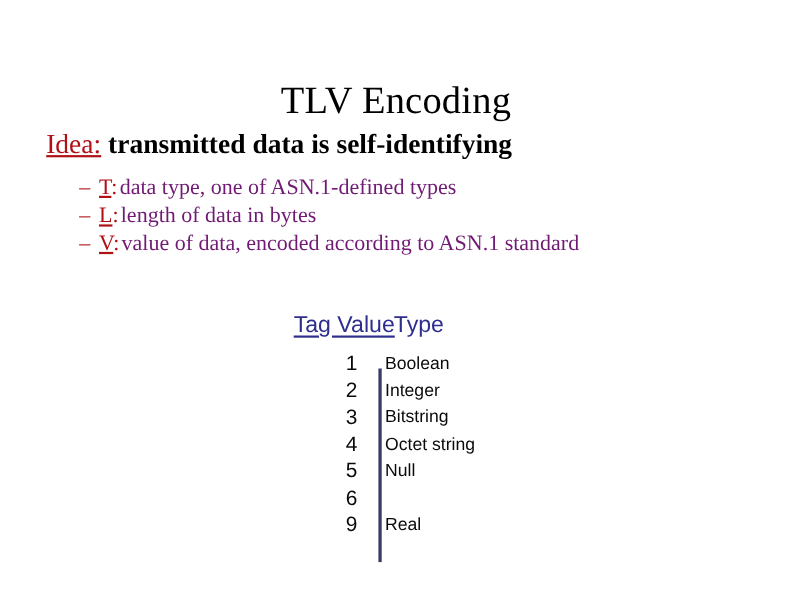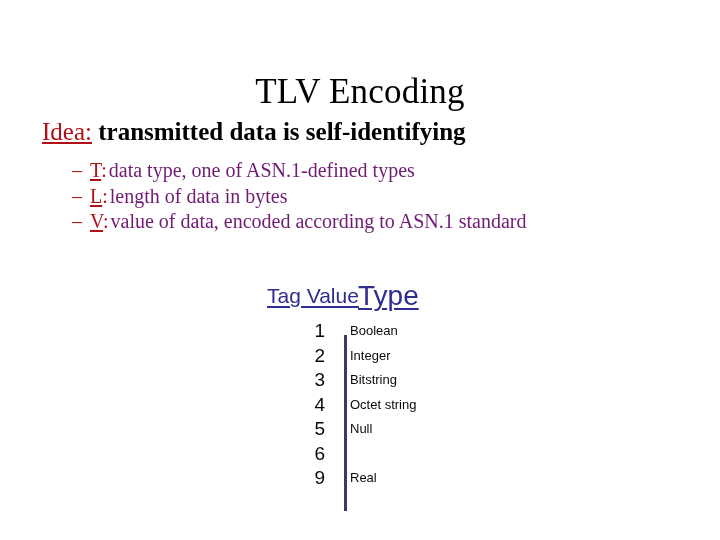--- a/index.html
+++ b/index.html
@@ -116,10 +116,9 @@
     position: absolute;
     left: 137px;
     top: 0px;
-    font-size: 28px;
+    font-size: 21px;
     line-height: 24px;
     color: #2E2E8F;
-    text-decoration: underline;
     text-decoration-thickness: 2px;
     text-underline-offset: 3px;
   }

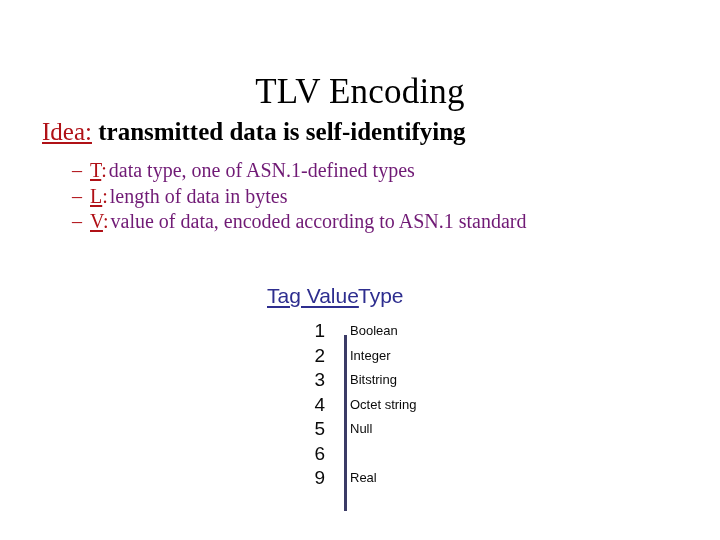--- a/index.html
+++ b/index.html
@@ -157,7 +157,7 @@
   .cell-type {
     flex: 1 1 auto;
     padding-left: 19px;
-    font-size: 13px;
+    font-size: 16px;
     line-height: 24.5px;
     color: #0A0A0A;
     white-space: nowrap;

